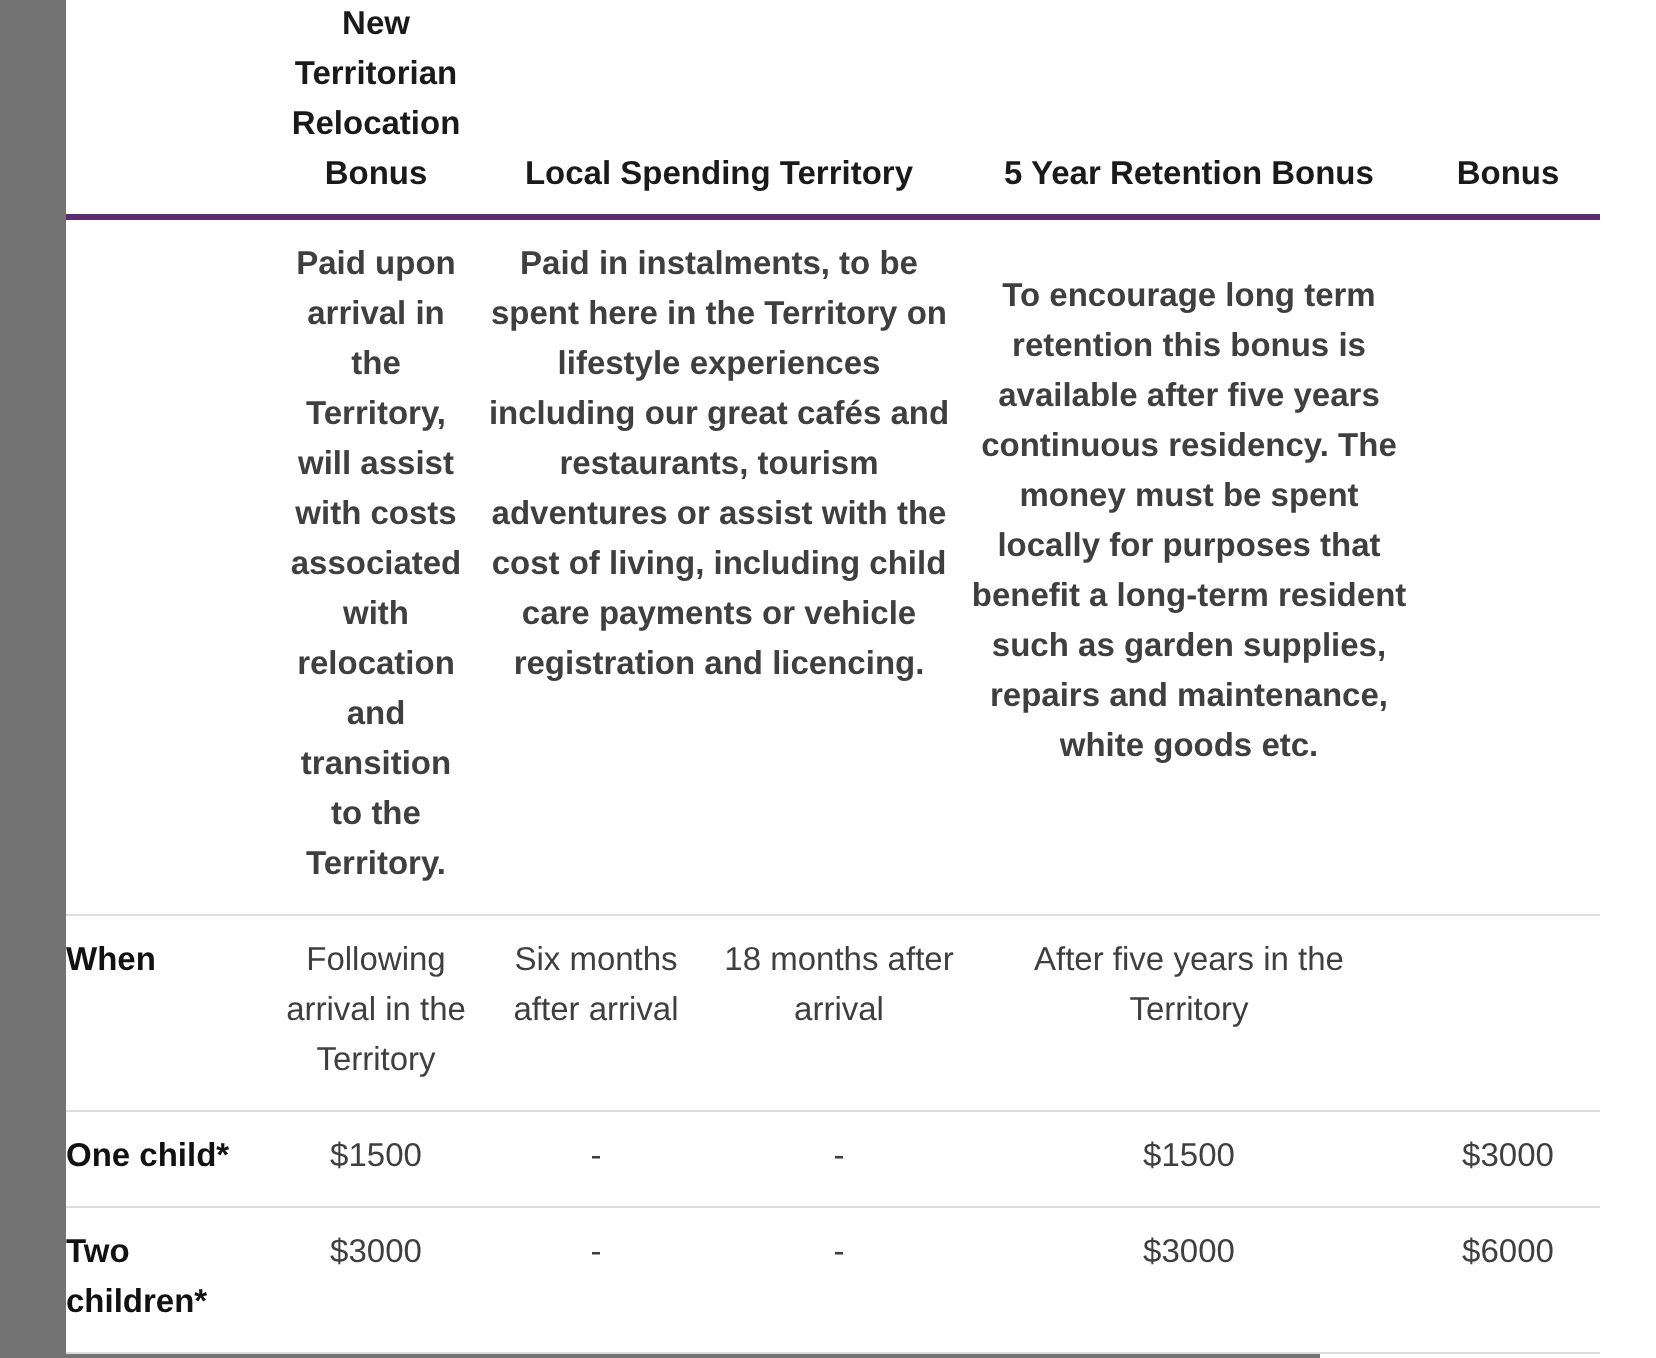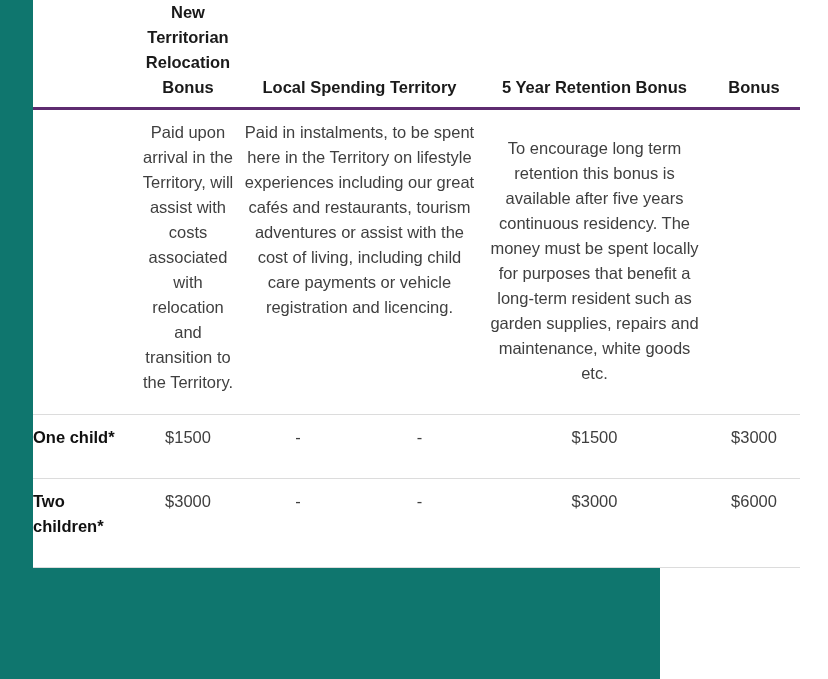--- a/index.html
+++ b/index.html
@@ -19,7 +19,7 @@
     position: relative;
     width: 660px;
     height: 679px;
-    background: #0f766e;
+    background: #737373;
     box-sizing: border-box;
   }
 

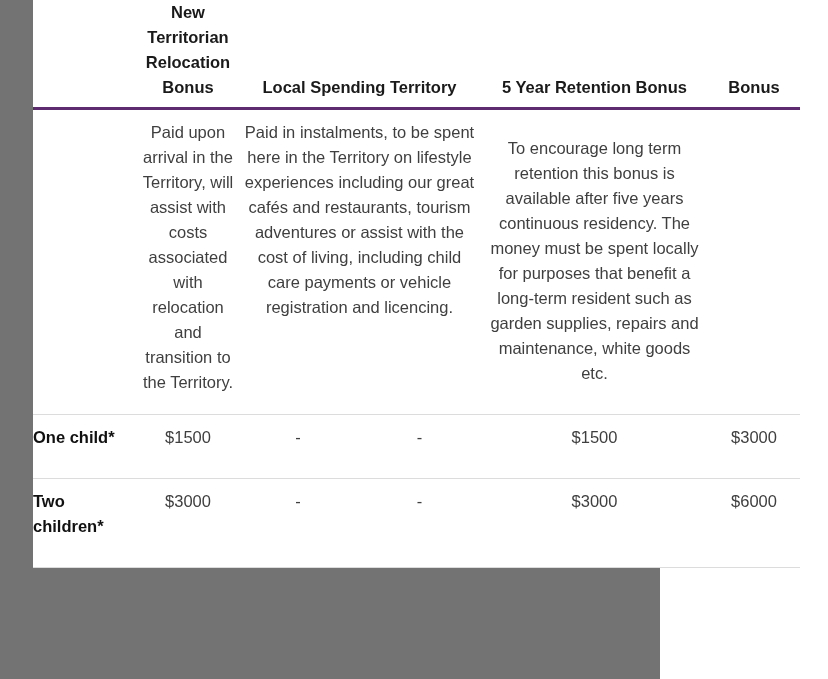--- a/index.html
+++ b/index.html
@@ -74,7 +74,7 @@
     padding-right: 6px;
   }
 
-  tbody tr.desc-row td { padding-top: 10px; padding-bottom: 12px; }
+  tbody tr.desc-row td { padding-top: 10px; padding-bottom: 12px; font-weight: bold; }
   tbody tr.when-row td { padding-top: 10px; padding-bottom: 12px; }
   tbody tr.money-row td { padding-top: 10px; padding-bottom: 10px; }
   tbody tr.money-row.two-line td { padding-bottom: 28px; }

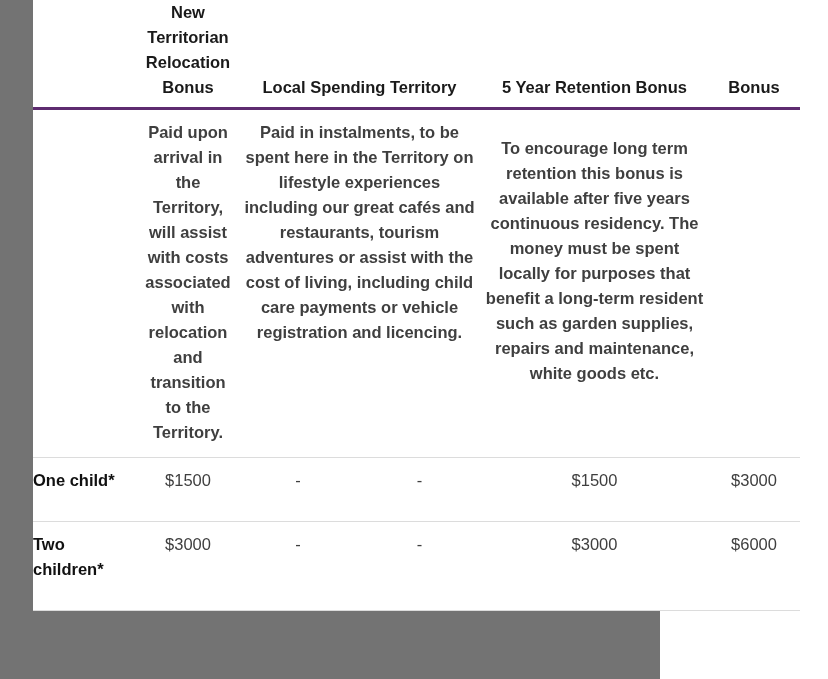--- a/index.html
+++ b/index.html
@@ -128,6 +128,22 @@
         <td></td>
       </tr>
 
+      <tr class="when-row">
+        <td class="rowlabel">When</td>
+        <td>
+          <span class="when-narrow">Following arrival in the Territory</span>
+        </td>
+        <td>
+          <span class="when-mid">Six months after arrival</span>
+        </td>
+        <td>
+          <span class="when-mid">18 months after arrival</span>
+        </td>
+        <td>
+          <span class="when-wide">After five years in the Territory</span>
+        </td>
+        <td></td>
+      </tr>
 
 
 

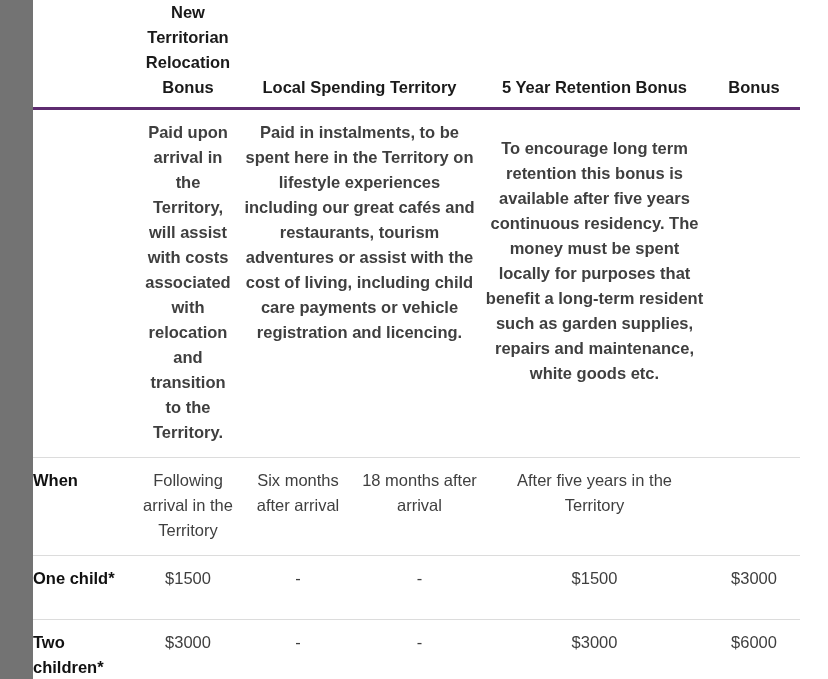--- a/index.html
+++ b/index.html
@@ -77,7 +77,7 @@
   tbody tr.desc-row td { padding-top: 10px; padding-bottom: 12px; font-weight: bold; }
   tbody tr.when-row td { padding-top: 10px; padding-bottom: 12px; }
   tbody tr.money-row td { padding-top: 10px; padding-bottom: 10px; }
-  tbody tr.money-row.two-line td { padding-bottom: 28px; }
+  tbody tr.money-row.two-line td { padding-bottom: 12px; }
 
   .narrow-desc { display: block; max-width: 104px; margin: 0 auto; }
   .wide-desc   { display: block; max-width: 244px; margin: 0 auto; }

